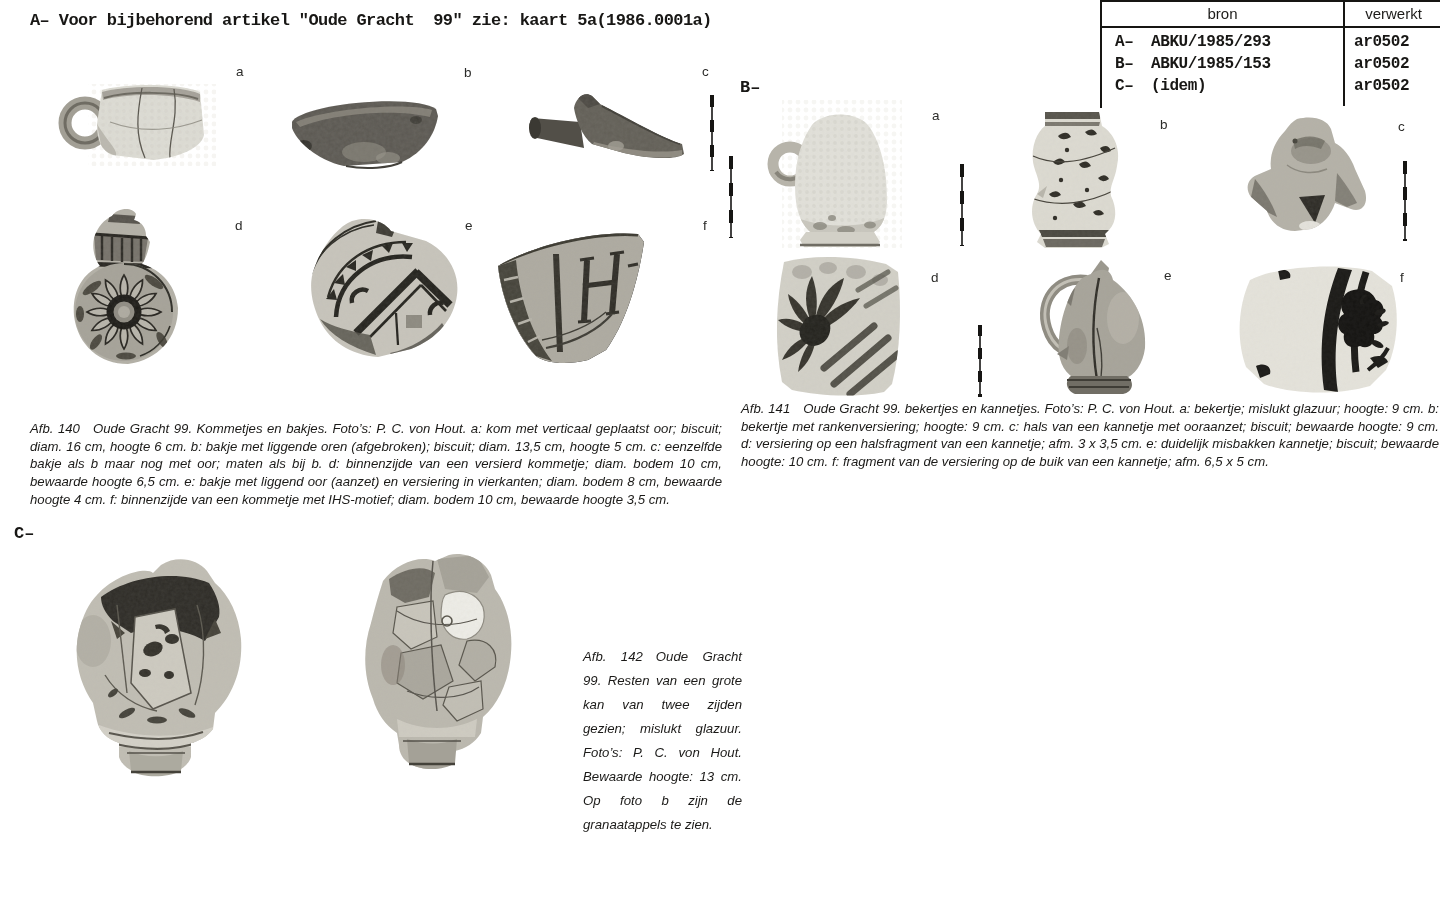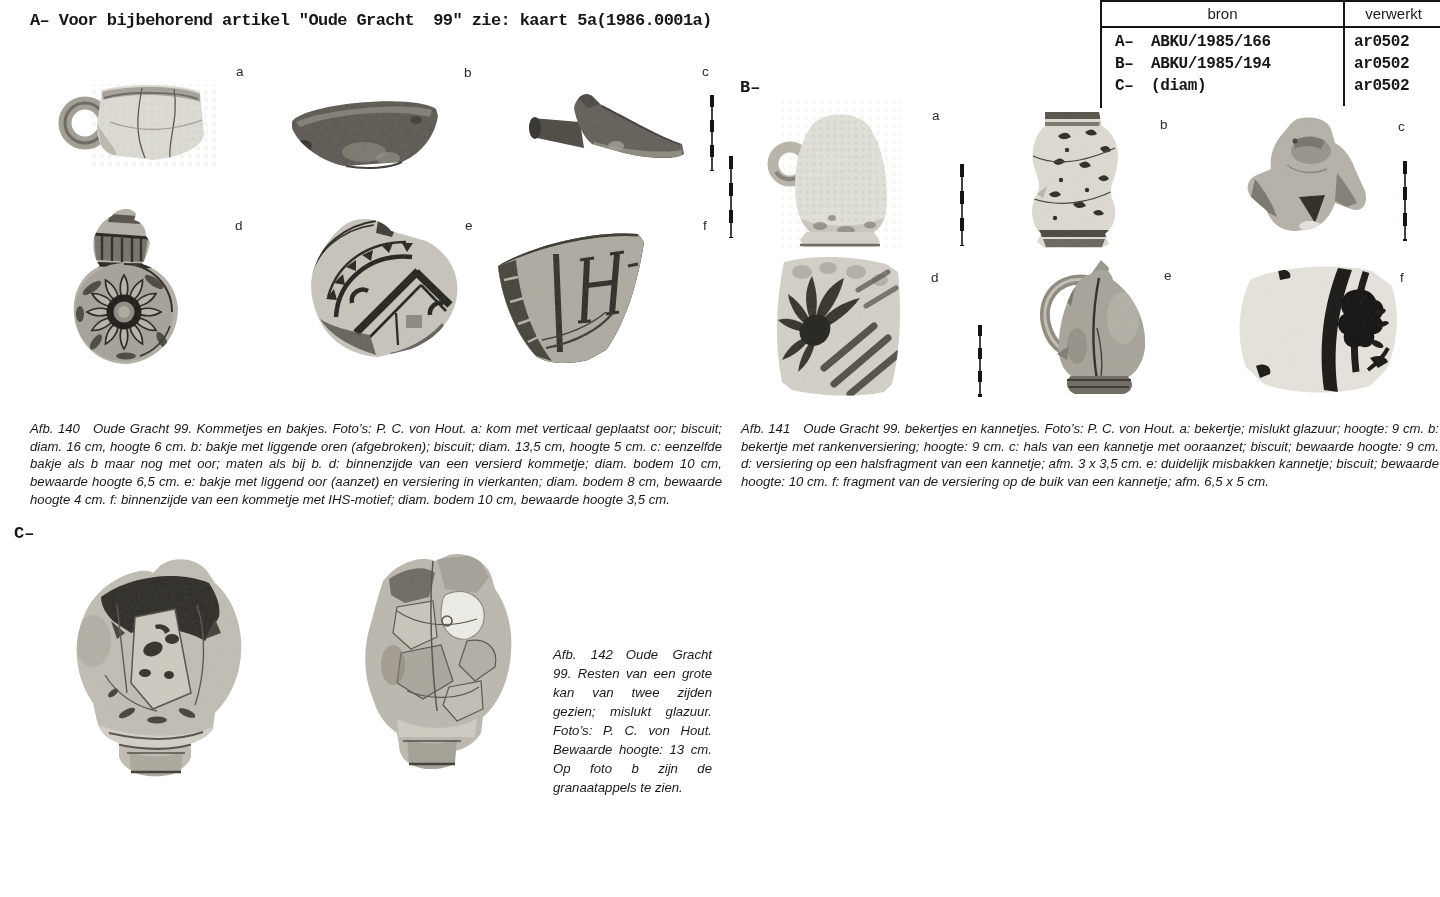--- a/index.html
+++ b/index.html
@@ -70,7 +70,7 @@
   <div class="src-colhead" id="head-bron">bron</div>
   <div class="src-colhead" id="head-verwerkt">verwerkt</div>
 
-  <div class="src-row typew src-bron row-y1"><span class="src-key">A–</span><span>ABKU/1985/166</span></div>
+  <div class="src-row typew src-bron row-y1"><span class="src-key">A–</span><span>ABKU/1985/293</span></div>
   <div class="src-row typew src-bron row-y2"><span class="src-key">B–</span><span>ABKU/1985/194</span></div>
   <div class="src-row typew src-bron row-y3"><span class="src-key">C–</span><span>(diam)</span></div>
 

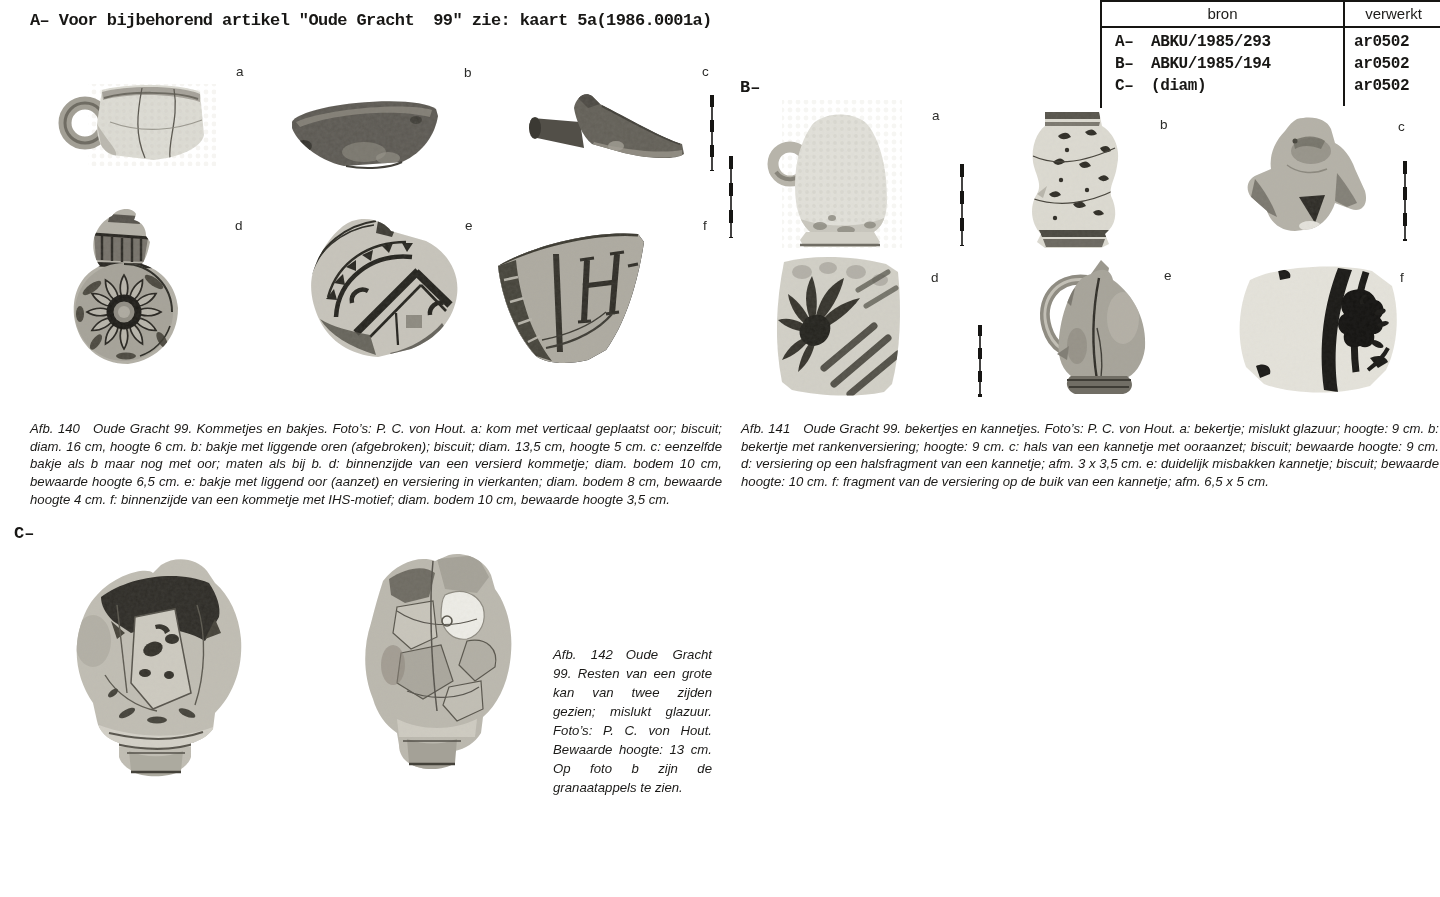--- a/index.html
+++ b/index.html
@@ -71,7 +71,7 @@
   <div class="src-colhead" id="head-verwerkt">verwerkt</div>
 
   <div class="src-row typew src-bron row-y1"><span class="src-key">A–</span><span>ABKU/1985/293</span></div>
-  <div class="src-row typew src-bron row-y2"><span class="src-key">B–</span><span>ABKU/1985/194</span></div>
+  <div class="src-row typew src-bron row-y2"><span class="src-key">B–</span><span>ABKU/1985/153</span></div>
   <div class="src-row typew src-bron row-y3"><span class="src-key">C–</span><span>(diam)</span></div>
 
   <div class="src-row typew src-verw row-y1">ar0502</div>

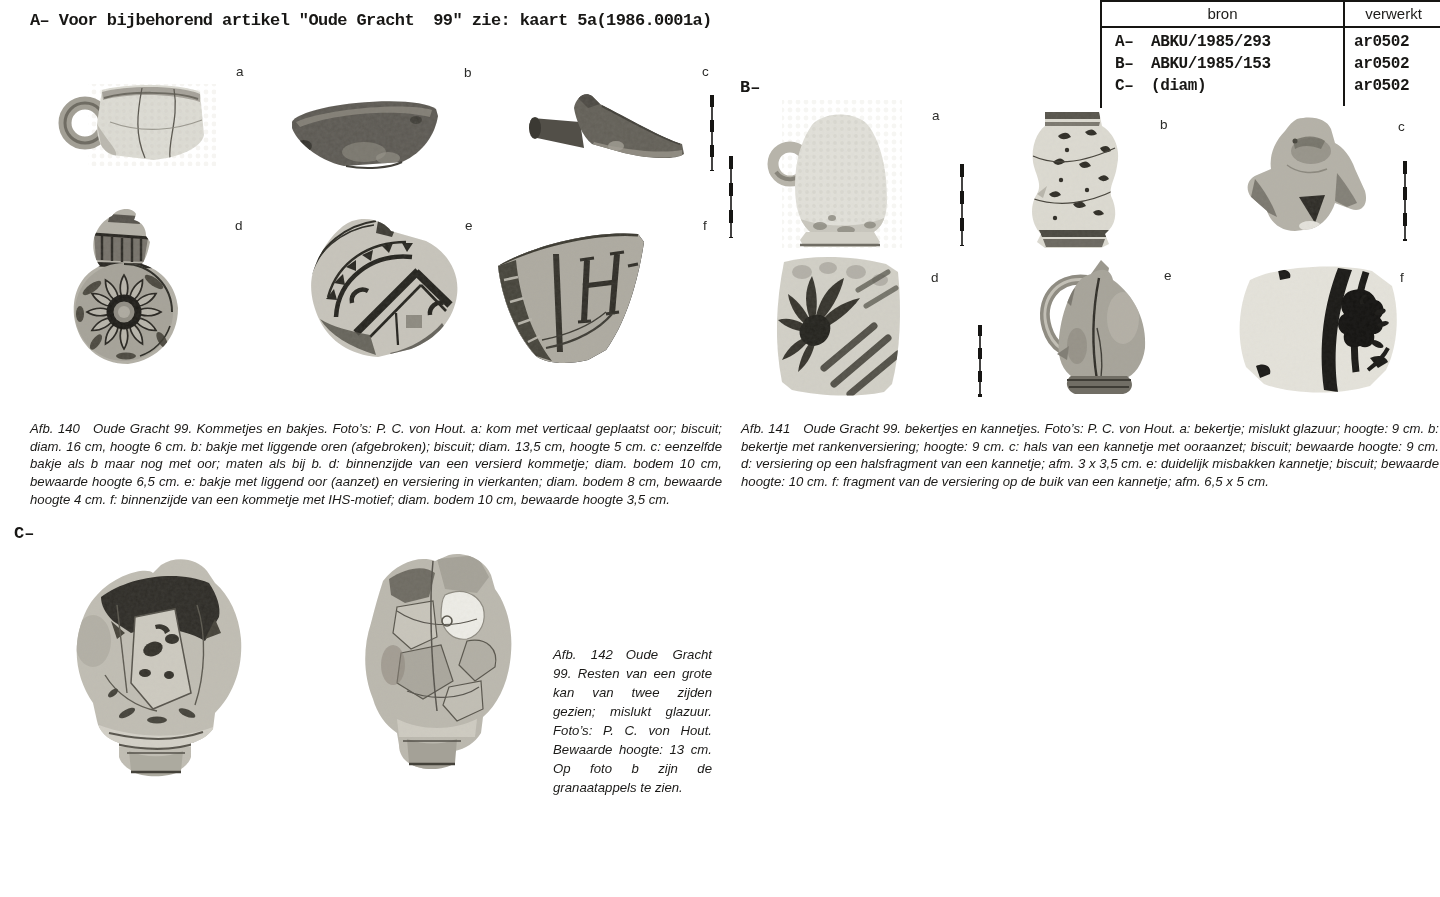--- a/index.html
+++ b/index.html
@@ -72,7 +72,7 @@
 
   <div class="src-row typew src-bron row-y1"><span class="src-key">A–</span><span>ABKU/1985/293</span></div>
   <div class="src-row typew src-bron row-y2"><span class="src-key">B–</span><span>ABKU/1985/153</span></div>
-  <div class="src-row typew src-bron row-y3"><span class="src-key">C–</span><span>(diam)</span></div>
+  <div class="src-row typew src-bron row-y3"><span class="src-key">C–</span><span>(idem)</span></div>
 
   <div class="src-row typew src-verw row-y1">ar0502</div>
   <div class="src-row typew src-verw row-y2">ar0502</div>

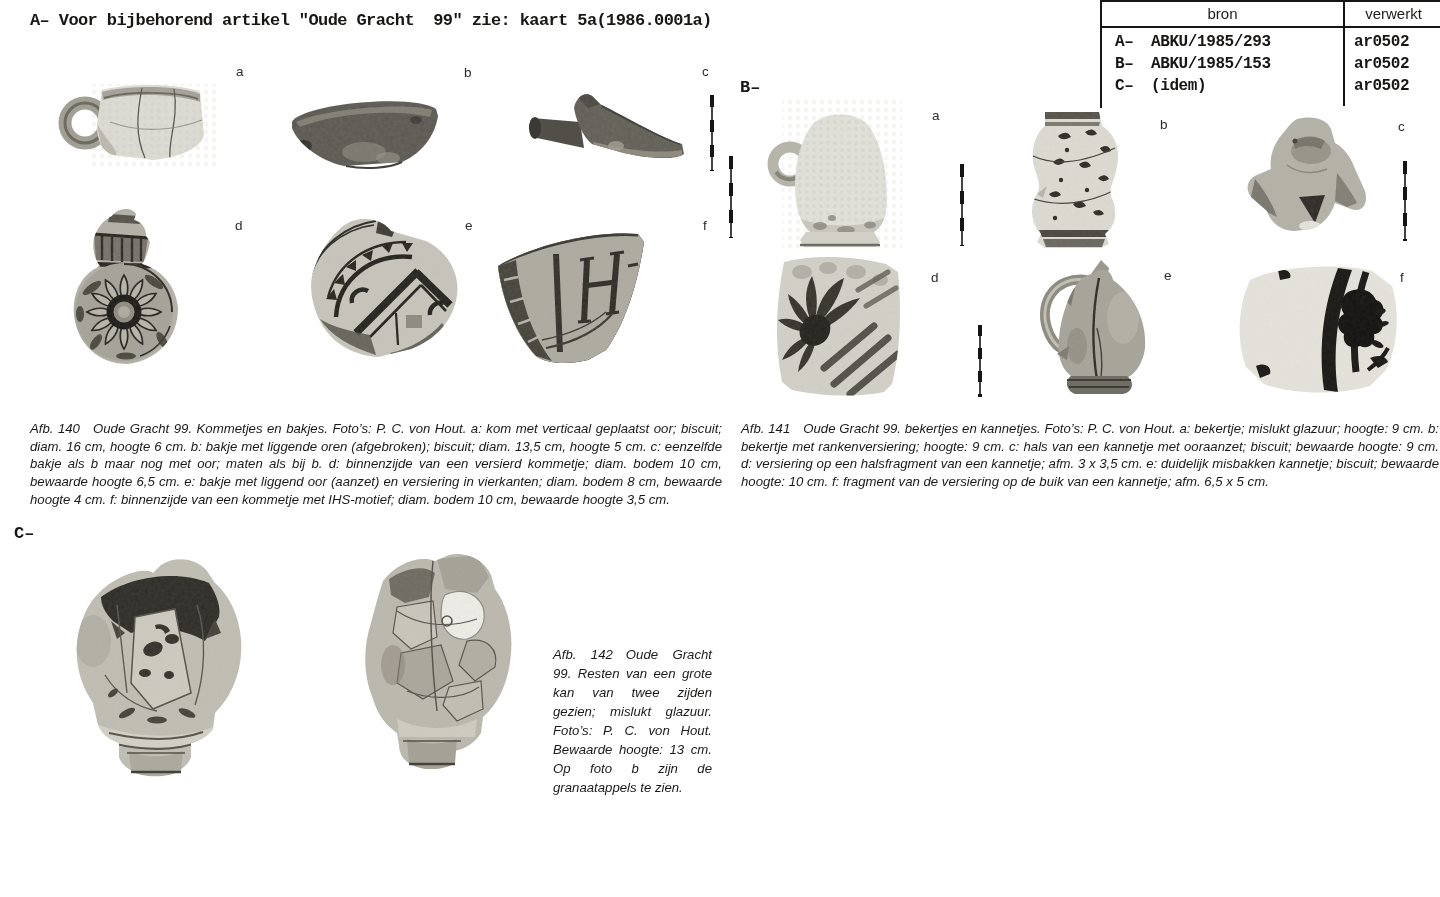--- a/index.html
+++ b/index.html
@@ -31,7 +31,7 @@
   .caption{position:absolute;margin:0;font-style:italic;font-size:13.2px;line-height:17.7px;
            text-align:justify;color:#1b1a18;}
   #cap140{left:30px;top:420px;width:692px;}
-  #cap141{left:741px;top:420px;width:698px;}
+  #cap141{left:741px;top:400px;width:698px;}
   #cap142{left:553px;top:645px;width:159px;line-height:19px;}
   .cap-gap{display:inline-block;width:13px;}
 

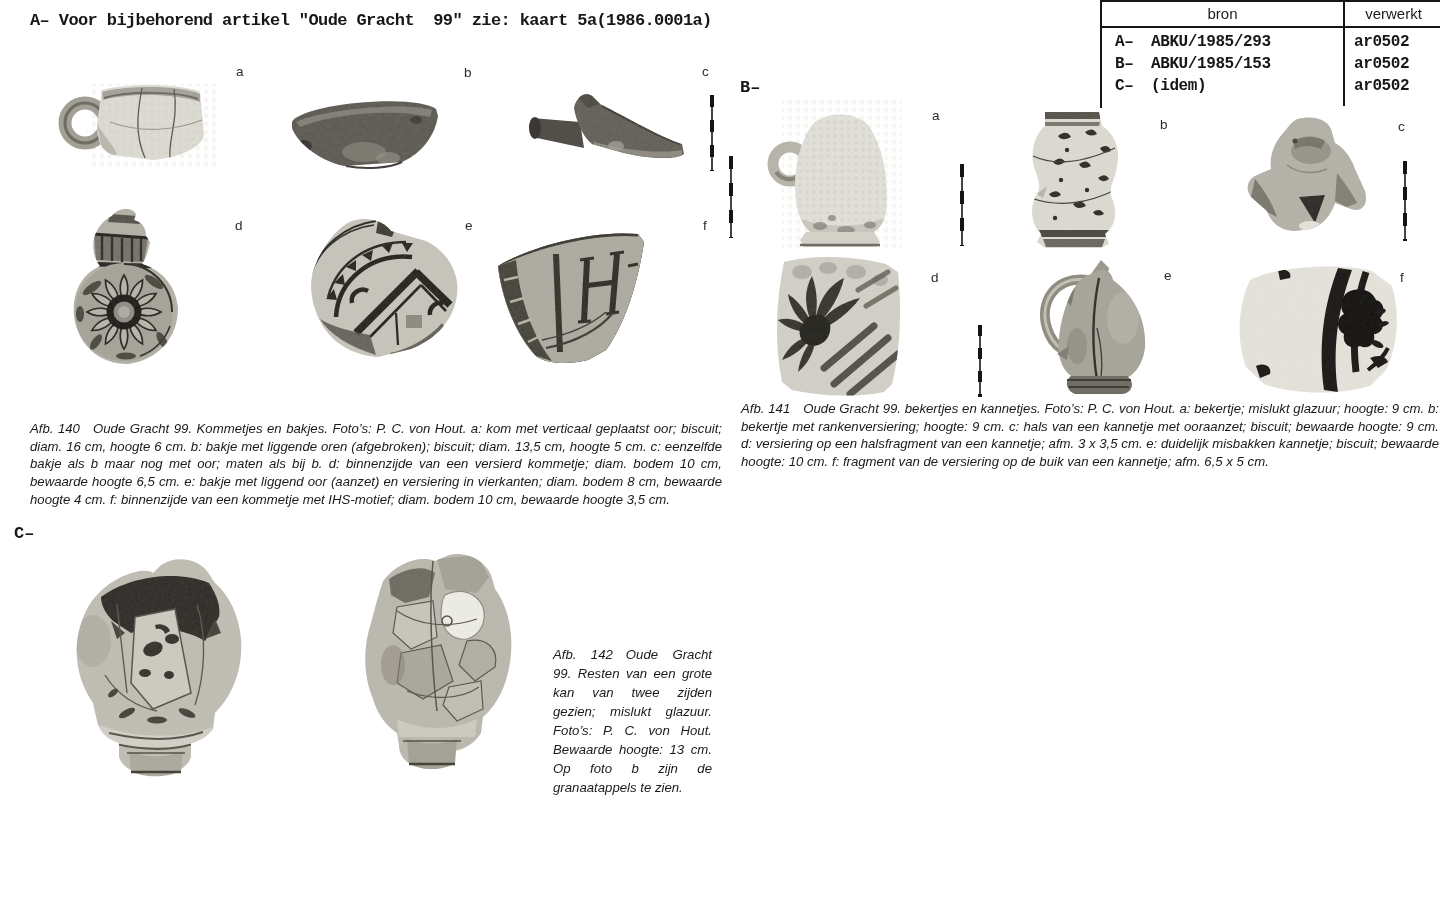--- a/index.html
+++ b/index.html
@@ -32,7 +32,7 @@
            text-align:justify;color:#1b1a18;}
   #cap140{left:30px;top:420px;width:692px;}
   #cap141{left:741px;top:400px;width:698px;}
-  #cap142{left:553px;top:645px;width:159px;line-height:19px;}
+  #cap142{left:583px;top:645px;width:159px;line-height:24px;}
   .cap-gap{display:inline-block;width:13px;}
 
   

